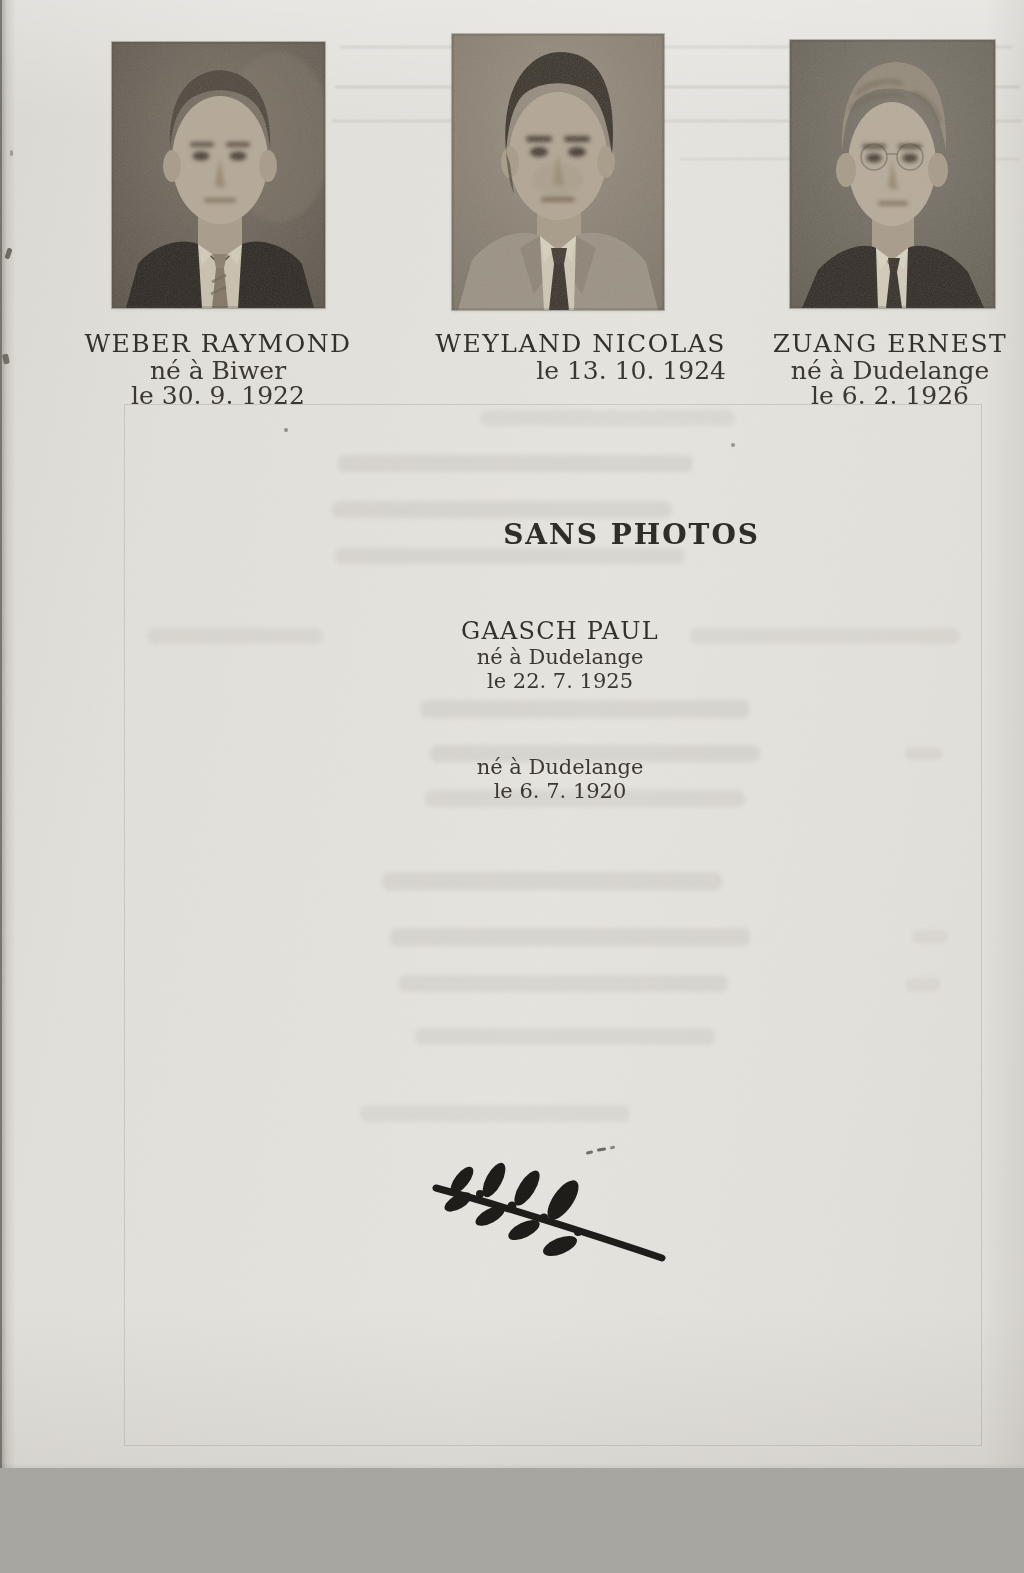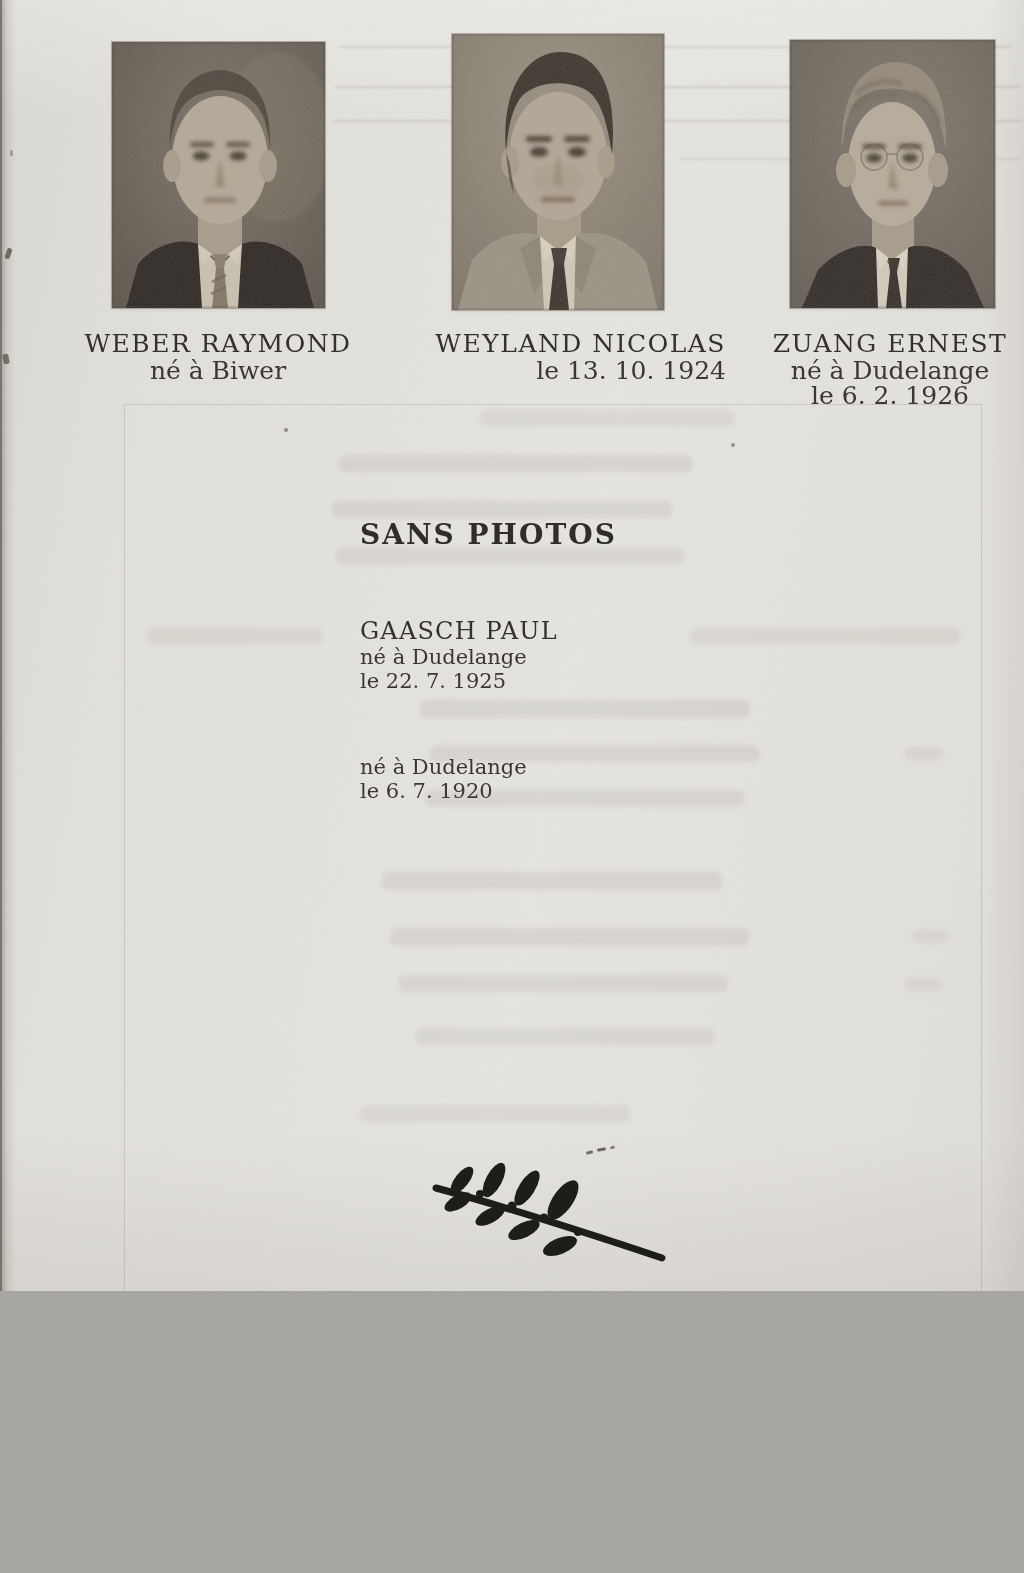--- a/index.html
+++ b/index.html
@@ -5,7 +5,7 @@
   html,body{margin:0;padding:0;background:#a8a6a1;}
   .page{
     position:relative;
-    width:1024px;height:1291px;
+    width:1024px;height:1468px;
     margin:0 auto;
     background:linear-gradient(100deg,#dcdad4 0%,#e3e1db 18%,#e7e5e0 55%,#e4e2dc 82%,#e0ded8 100%);
     overflow:hidden;

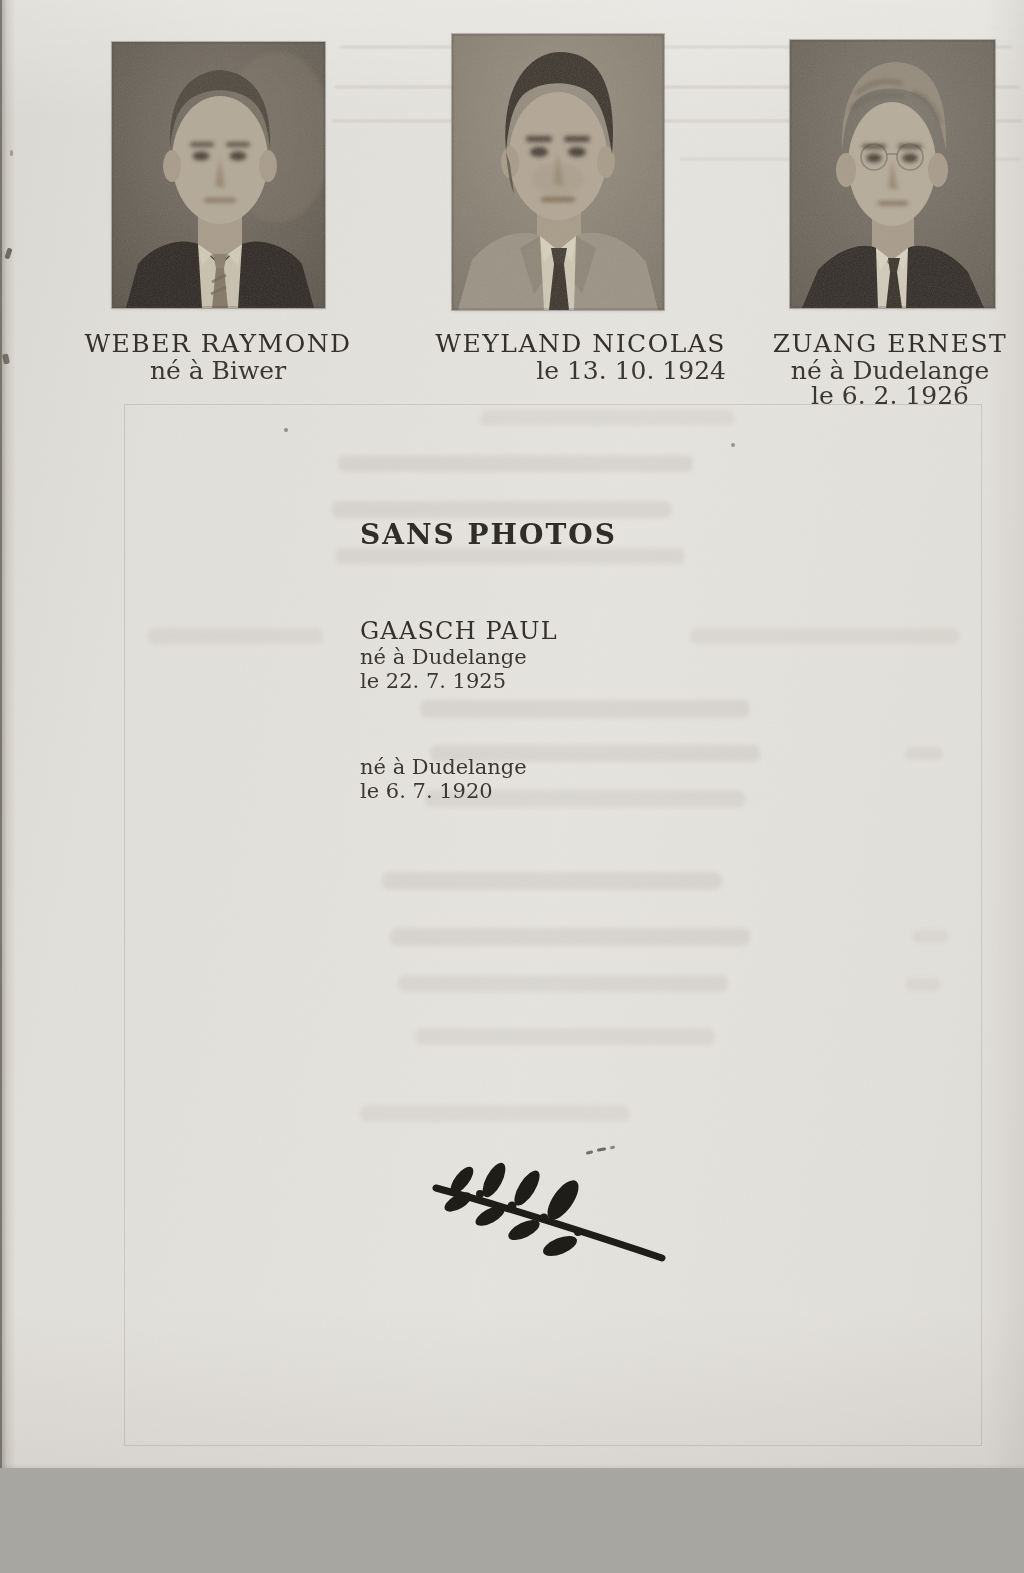--- a/index.html
+++ b/index.html
@@ -225,6 +225,7 @@
   <div class="caption" style="left:48px;top:330px;">
     <div class="name">WEBER RAYMOND</div>
     <div class="detail">né à Biwer</div>
+    <div class="detail">le 30. 9. 1922</div>
   </div>
   <div class="caption" style="left:386px;top:330px;text-align:right;">
     <div class="name">WEYLAND NICOLAS</div>

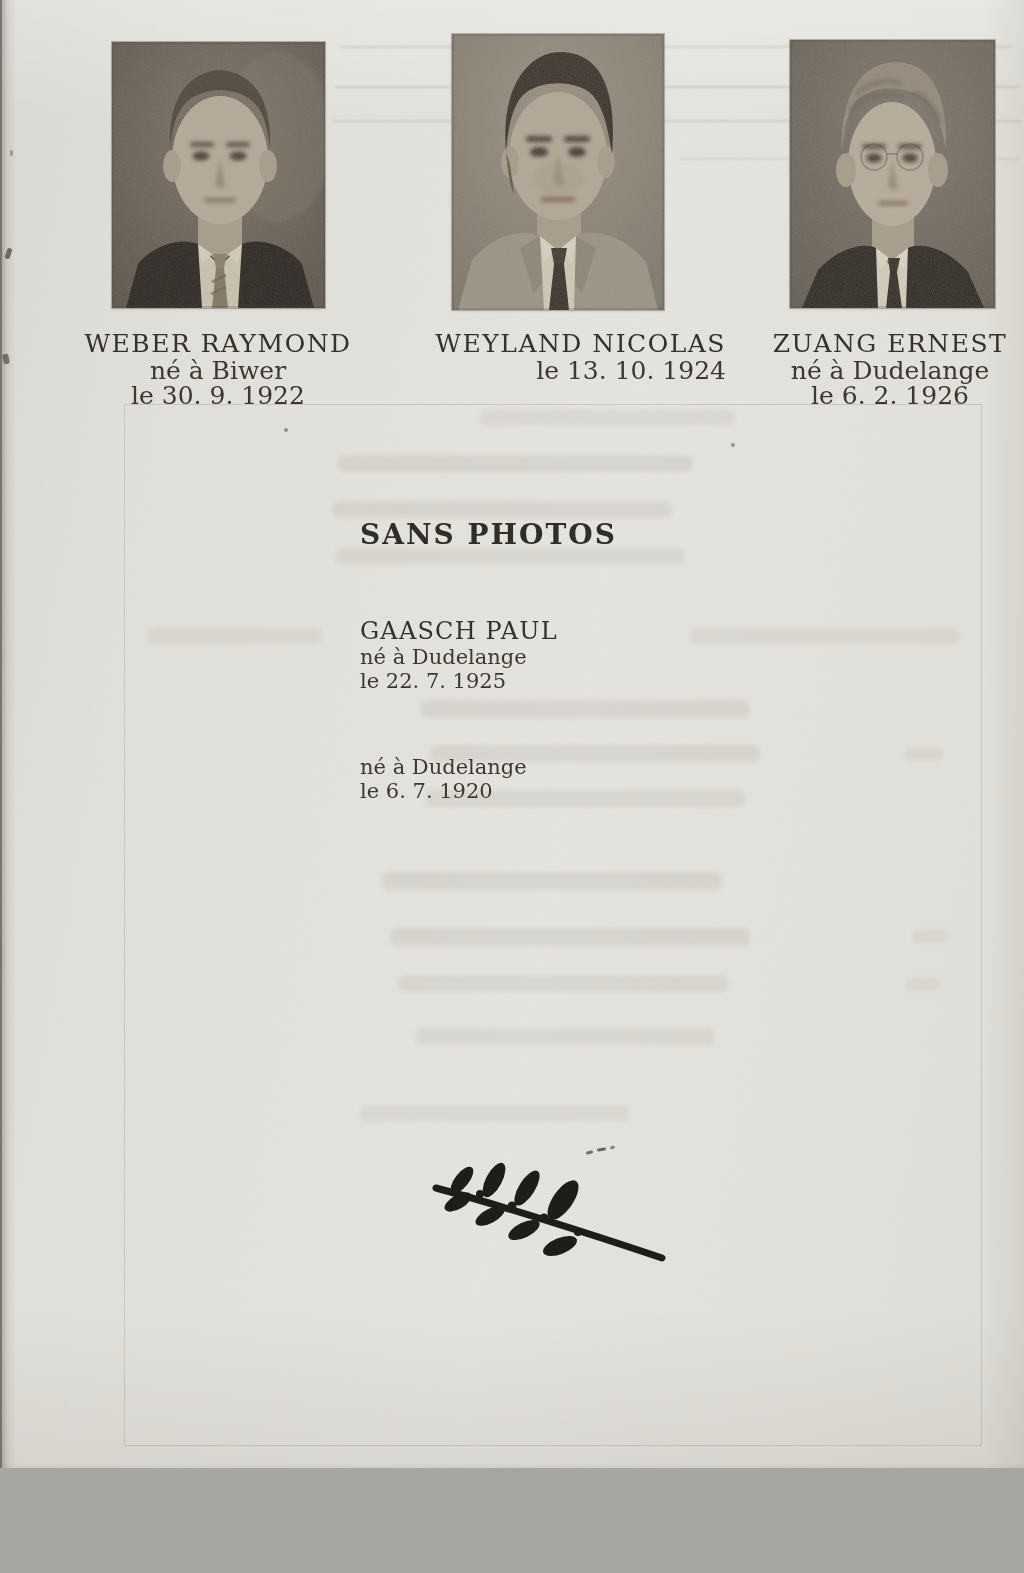--- a/index.html
+++ b/index.html
@@ -36,7 +36,7 @@
   .caption .name{font-size:25px;letter-spacing:1.5px;line-height:28px;color:#322f29;}
   .caption .detail{font-size:25px;line-height:25px;color:#3a362f;}
   
-  .sans-heading{position:absolute;left:360px;top:518px;width:400px;text-align:left;
+  .sans-heading{position:absolute;left:360px;top:518px;width:400px;text-align:right;
     font-size:28px;font-weight:bold;letter-spacing:2px;color:#2e2b25;}
   .sans-entry{position:absolute;left:360px;width:400px;}
   .sans-entry .name{font-size:24px;letter-spacing:1.2px;line-height:27px;color:#322f29;}

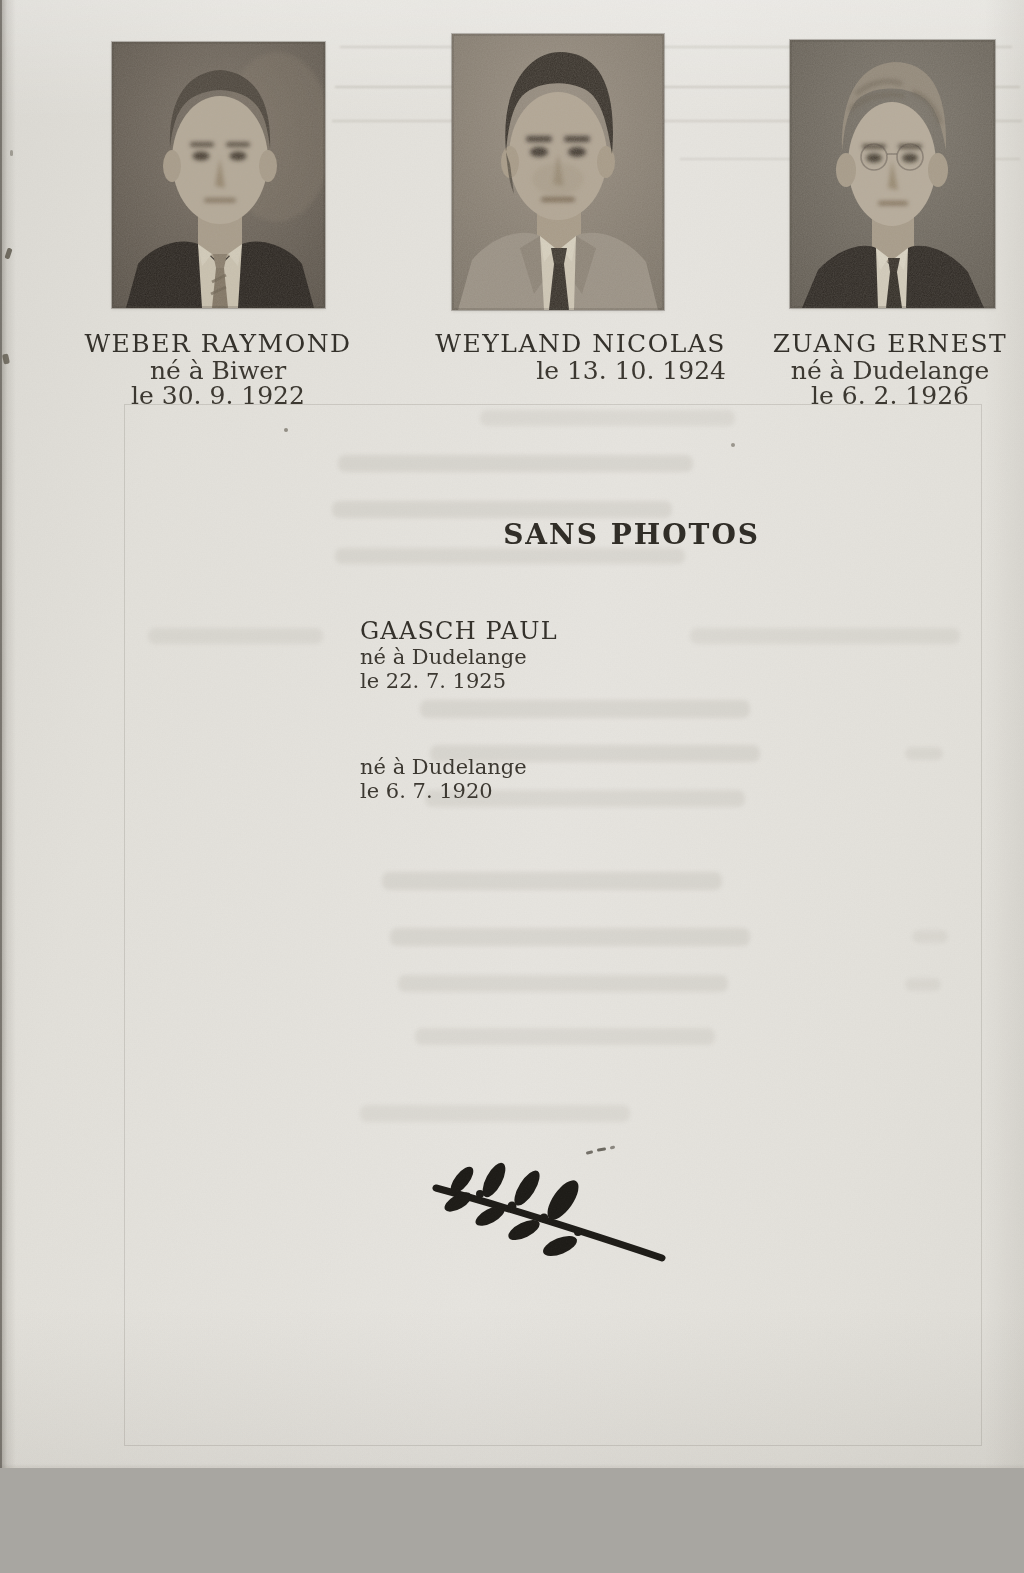--- a/index.html
+++ b/index.html
@@ -38,7 +38,7 @@
   
   .sans-heading{position:absolute;left:360px;top:518px;width:400px;text-align:right;
     font-size:28px;font-weight:bold;letter-spacing:2px;color:#2e2b25;}
-  .sans-entry{position:absolute;left:360px;width:400px;}
+  .sans-entry{position:absolute;left:360px;width:400px;text-align:center;}
   .sans-entry .name{font-size:24px;letter-spacing:1.2px;line-height:27px;color:#322f29;}
   .sans-entry .detail{font-size:21px;line-height:24px;color:#3a362f;}
   

